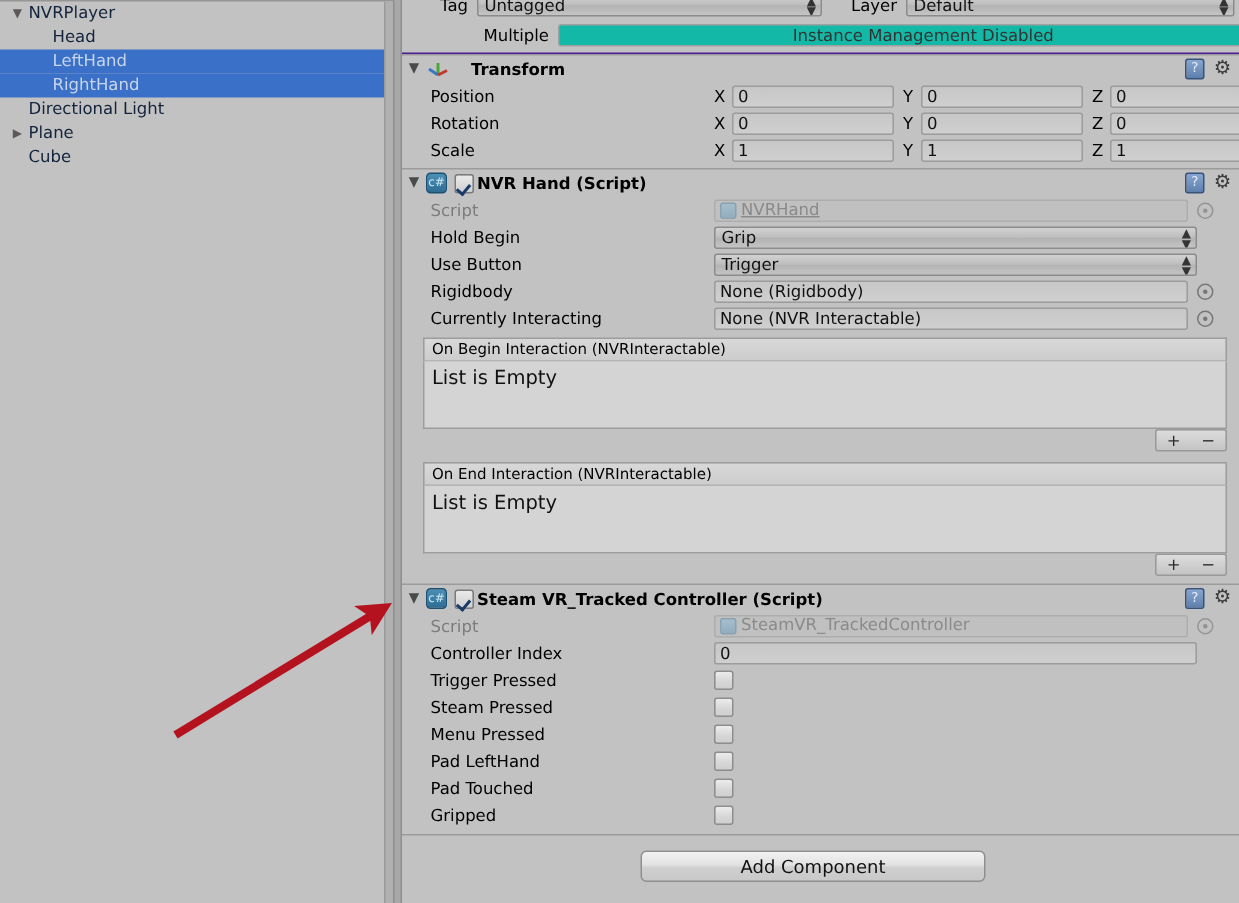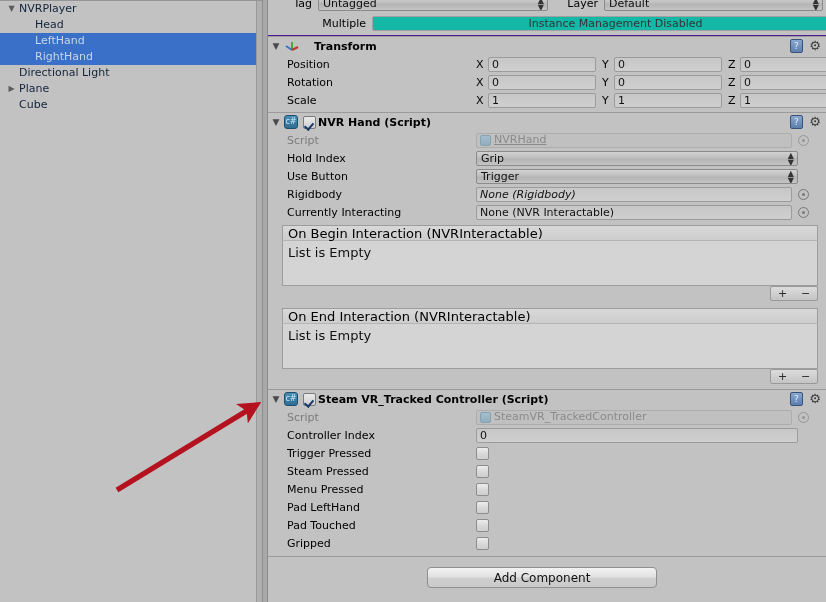--- a/index.html
+++ b/index.html
@@ -543,7 +543,7 @@
       </div>
 
       <div class="prop-row">
-        <div class="prop-label">Hold Index</div>
+        <div class="prop-label">Hold Begin</div>
         <div class="popup" style="width:322px;">
           <span>Grip</span>
           <span class="arrows">

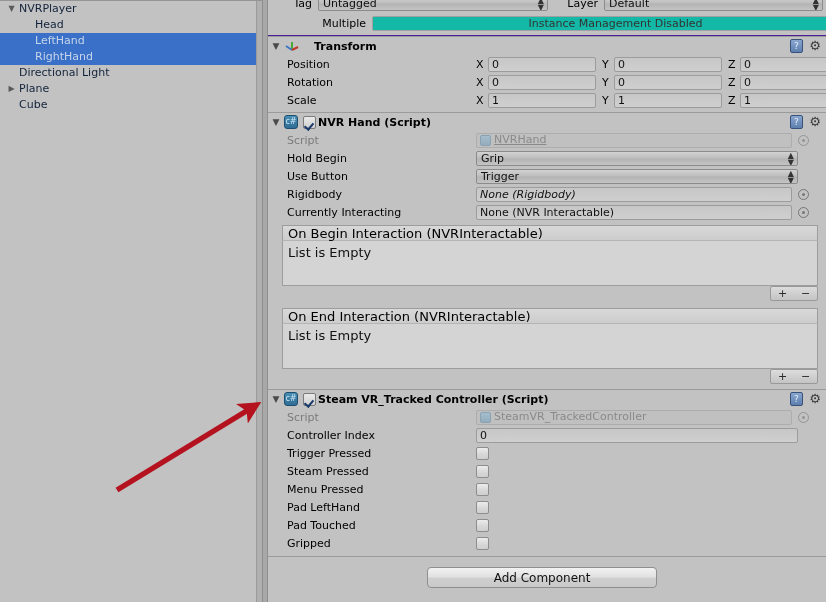--- a/index.html
+++ b/index.html
@@ -566,7 +566,7 @@
 
       <div class="prop-row">
         <div class="prop-label">Rigidbody</div>
-        <div class="field" style="width:316px;font-style:italic;">None (Rigidbody)</div>
+        <div class="field" style="width:316px;">None (Rigidbody)</div>
         <span class="circle-sel" style="margin-left:6px;"></span>
       </div>
 

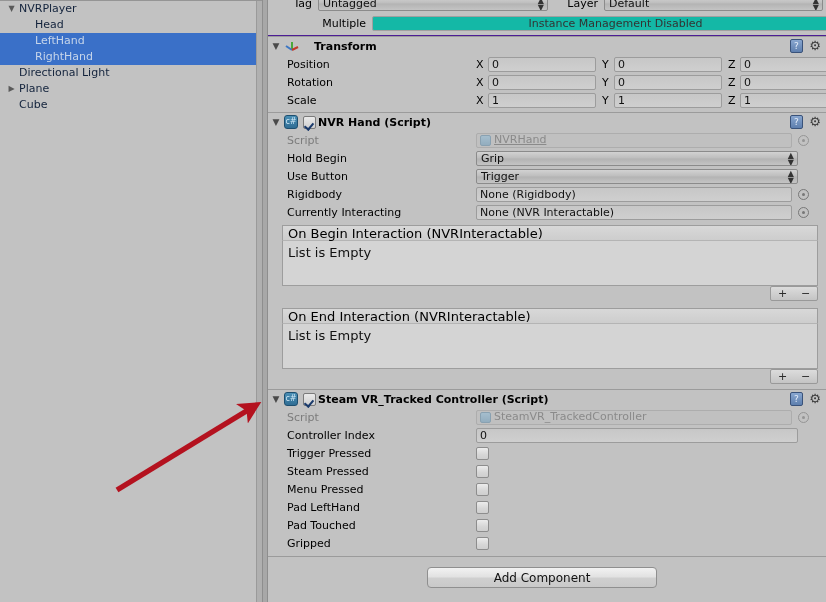--- a/index.html
+++ b/index.html
@@ -337,7 +337,7 @@
     height: 16px;
     line-height: 15px;
     padding-left: 5px;
-    font-size: 13px;
+    font-size: 10px;
     box-sizing: border-box;
     margin: 0 8px 0 14px;
   }

